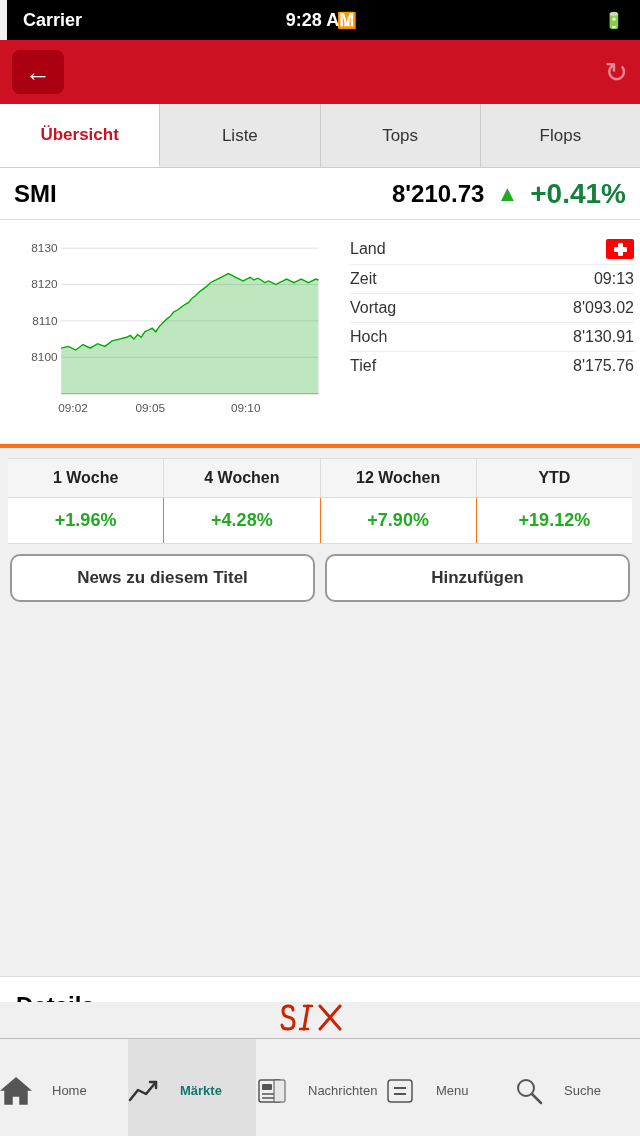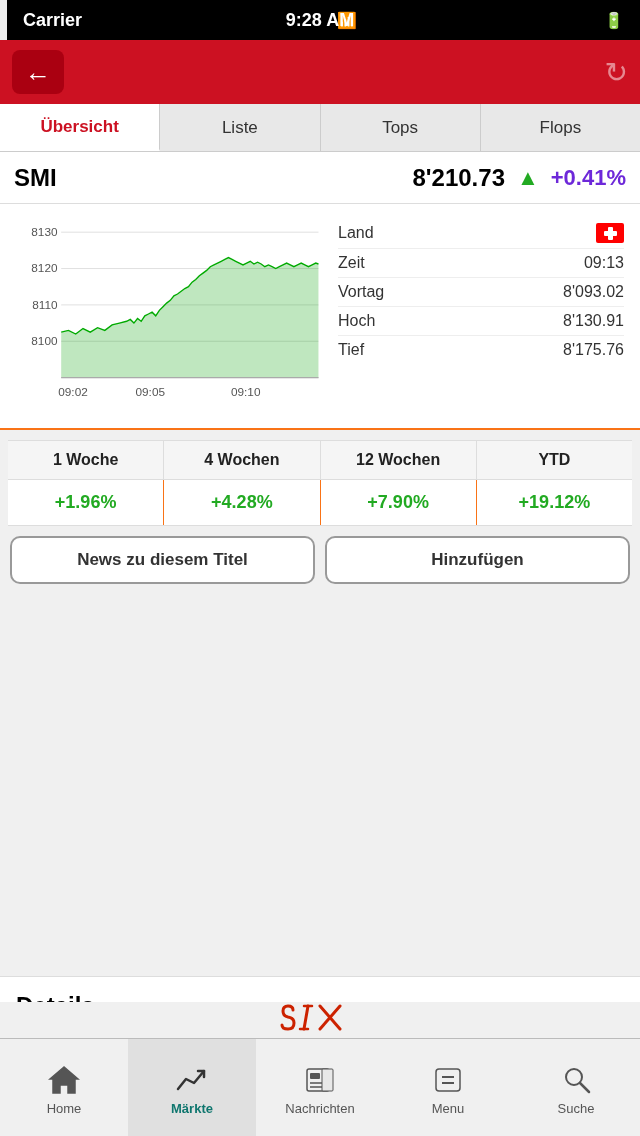--- a/index.html
+++ b/index.html
@@ -65,7 +65,7 @@
 
     
     .tab-bar {
-      height: 48px;
+      height: 64px;
       background: #e8e8e8;
       display: flex;
       border-bottom: 1px solid #ccc;

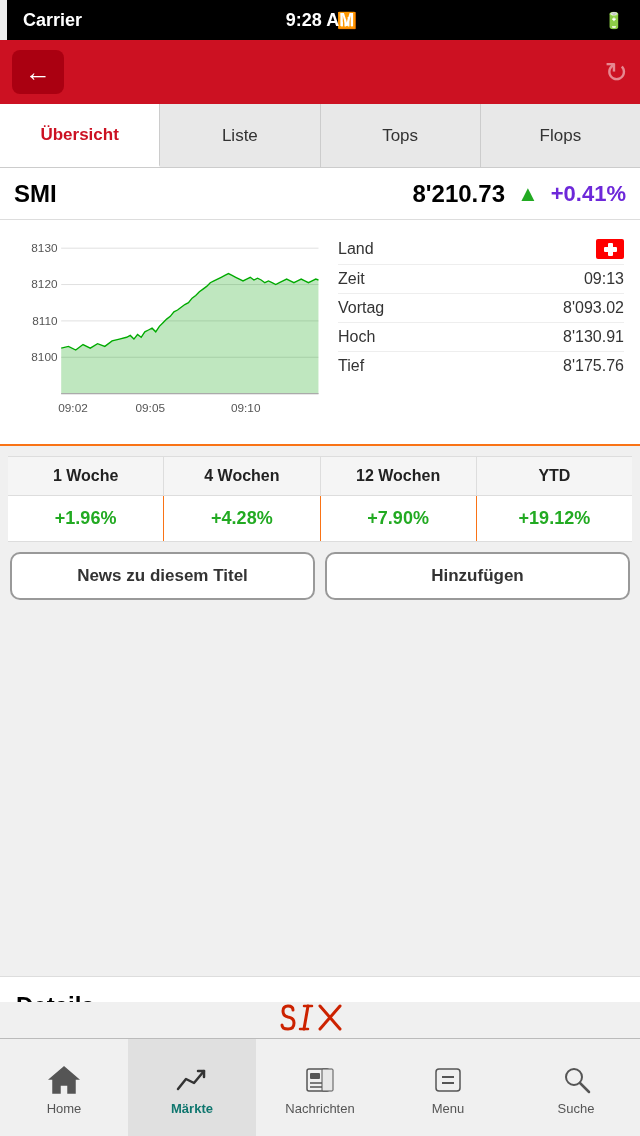--- a/index.html
+++ b/index.html
@@ -115,9 +115,9 @@
       color: #22aa22;
     }
     .smi-change {
-      font-size: 22px;
+      font-size: 28px;
       font-weight: 600;
-      color: #6d28d9;
+      color: #15803d;
     }
 
     

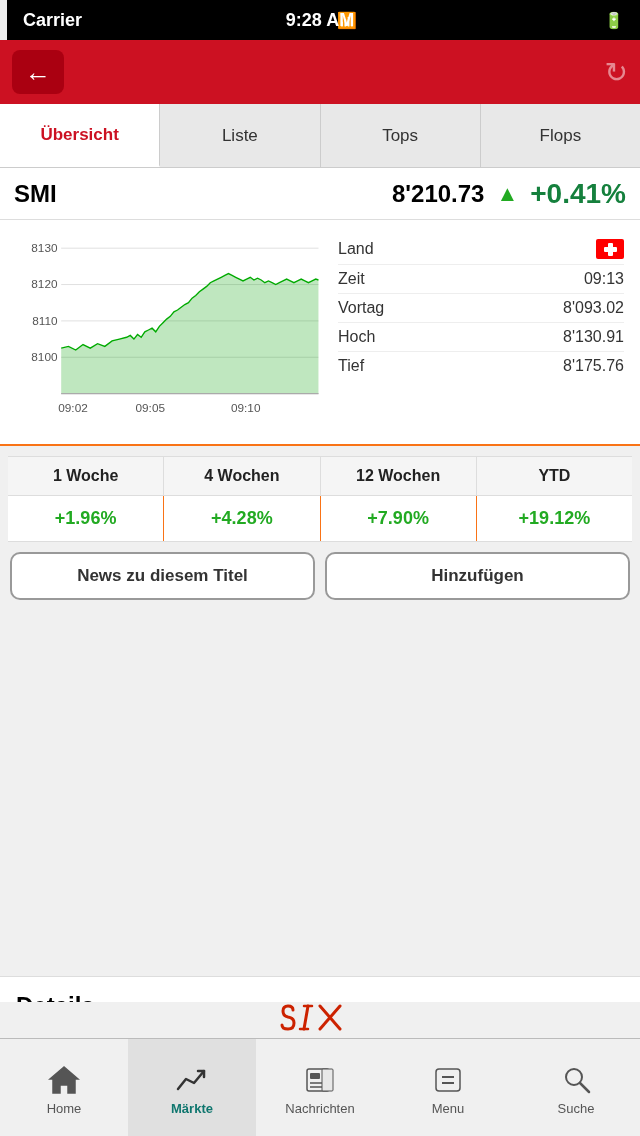--- a/index.html
+++ b/index.html
@@ -124,8 +124,9 @@
     .chart-info-section {
       background: white;
       display: flex;
-      padding: 10px 16px 10px 8px;
-      border-bottom: 2px solid #f97316;
+      padding: 10px 6px 10px 8px;
+      gap: 12px;
+      border-bottom: 4px solid #f97316;
     }
 
     

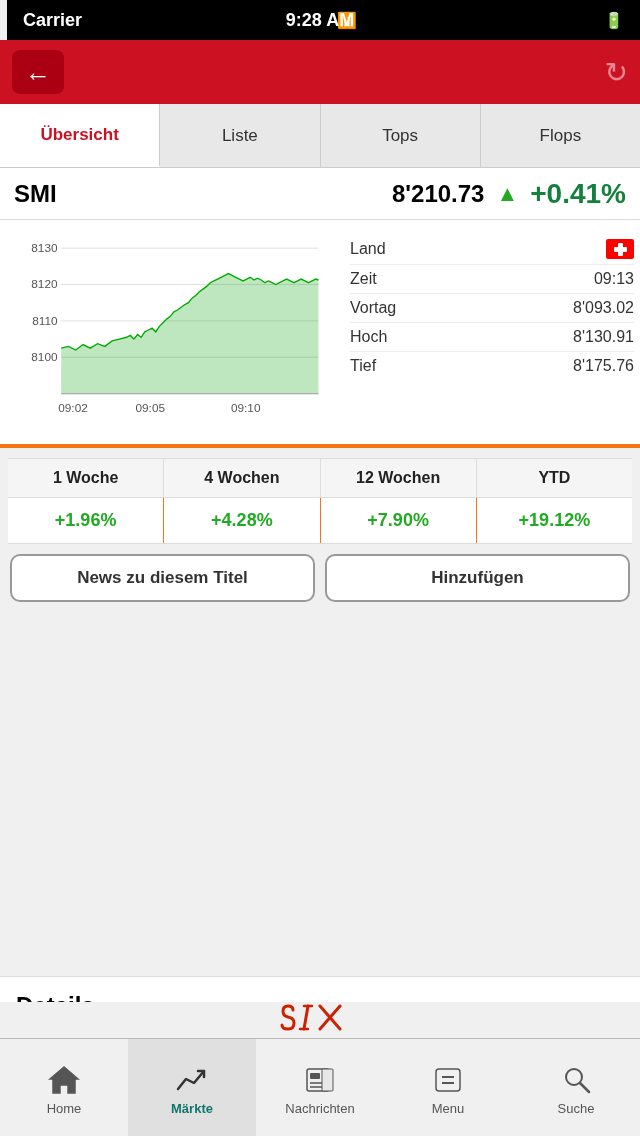--- a/index.html
+++ b/index.html
@@ -311,10 +311,10 @@
     .nav-item {
       flex: 1;
       display: flex;
-      flex-direction: column;
-      align-items: center;
-      justify-content: center;
-      gap: 6px;
+      flex-direction: row;
+      align-items: center;
+      justify-content: flex-start;
+      gap: 20px;
       cursor: pointer;
       padding-top: 6px;
     }

